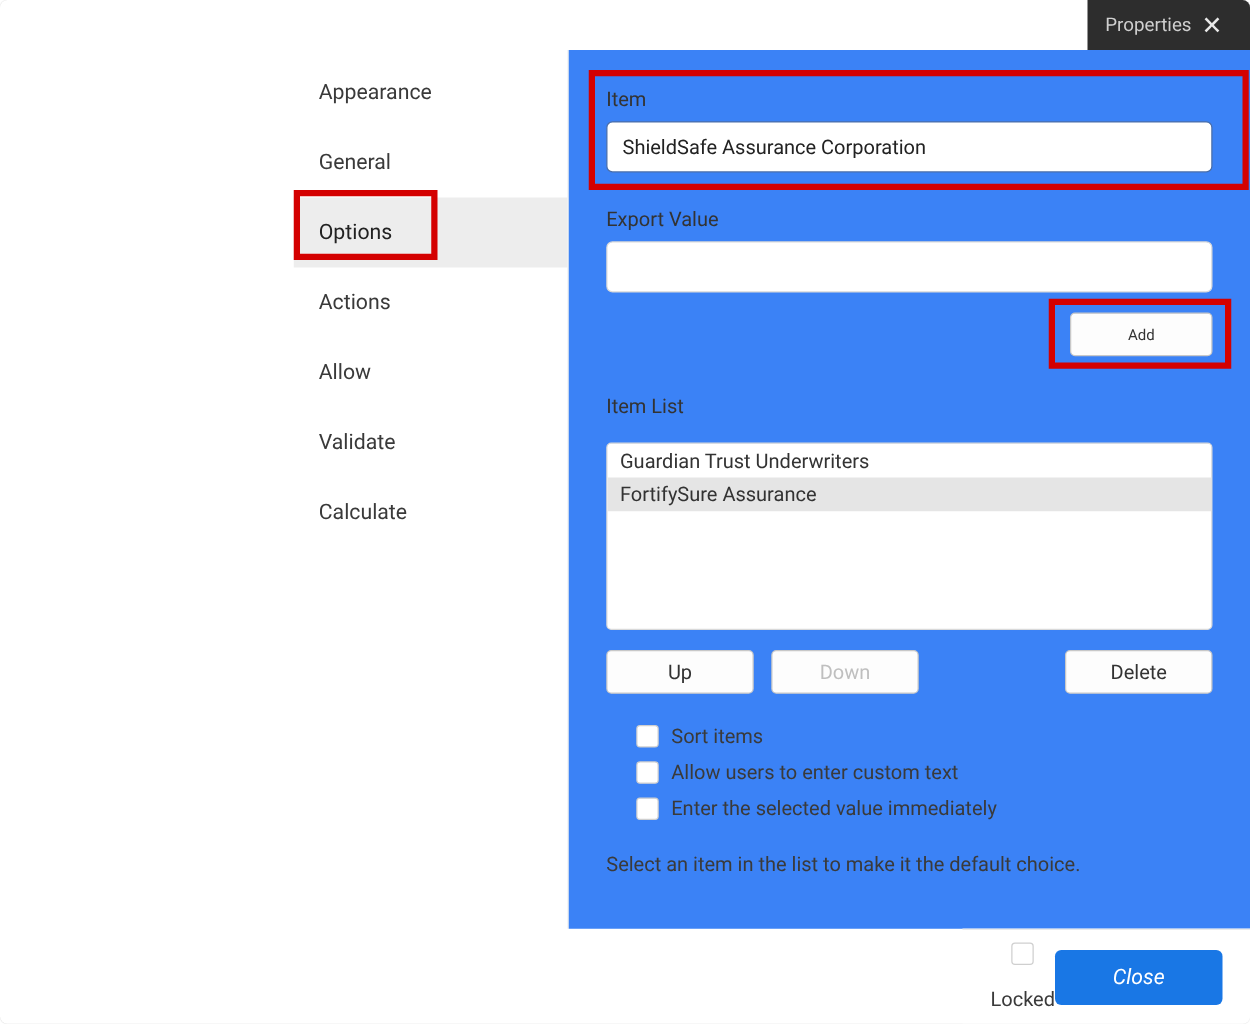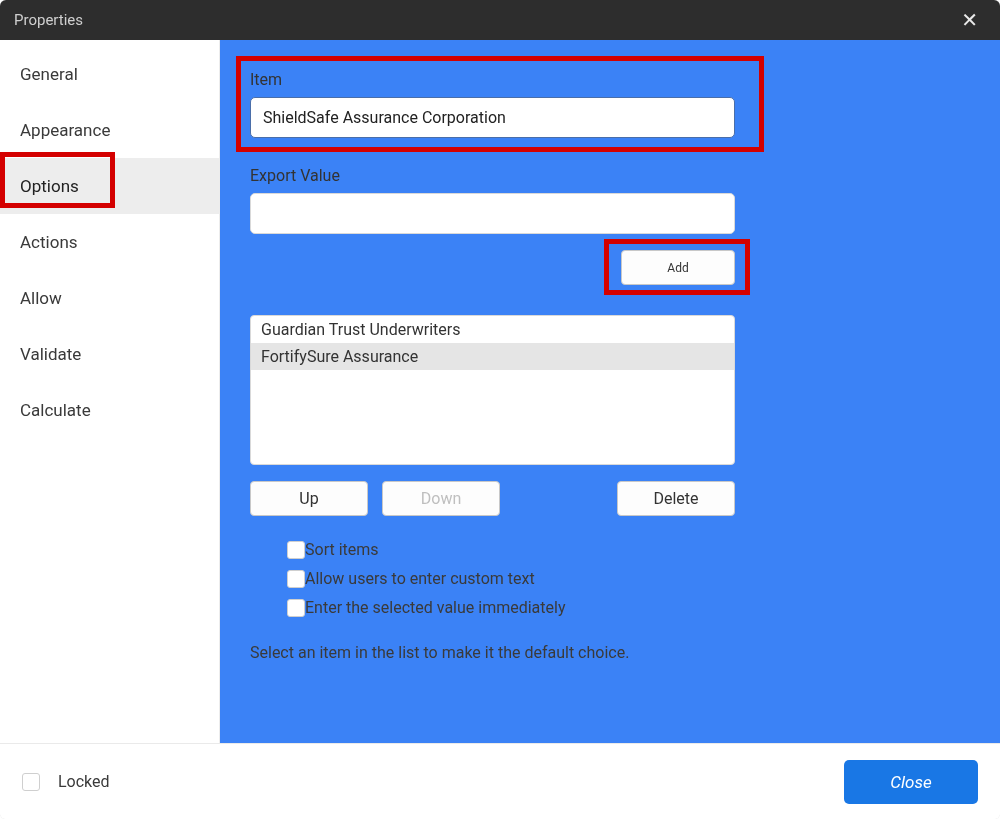--- a/index.html
+++ b/index.html
@@ -4,7 +4,7 @@
 <style>
   * { box-sizing: border-box; margin: 0; padding: 0; font-family: -apple-system, BlinkMacSystemFont, "Segoe UI", Roboto, Arial, sans-serif; }
   html, body { width: 1000px; height: 819px; overflow: hidden; background: #fff; }
-  .window { width: 1000px; height: 819px; display: flex; flex-direction: column; border-radius: 6px; overflow: hidden; box-shadow: 0 0 1px rgba(0,0,0,.2); }
+  .window { width: 1000px; height: 819px; display: flex; flex-direction: column; border-radius: 6px; overflow: hidden; box-shadow: 0 0 1px rgba(0,0,0,.2); align-items: flex-end; }
 
   
   .titlebar { height: 40px; background: #2d2d2d; color: #cfcfcf; display: flex; align-items: center; padding: 0 14px; font-size: 15px; justify-content: space-between; }

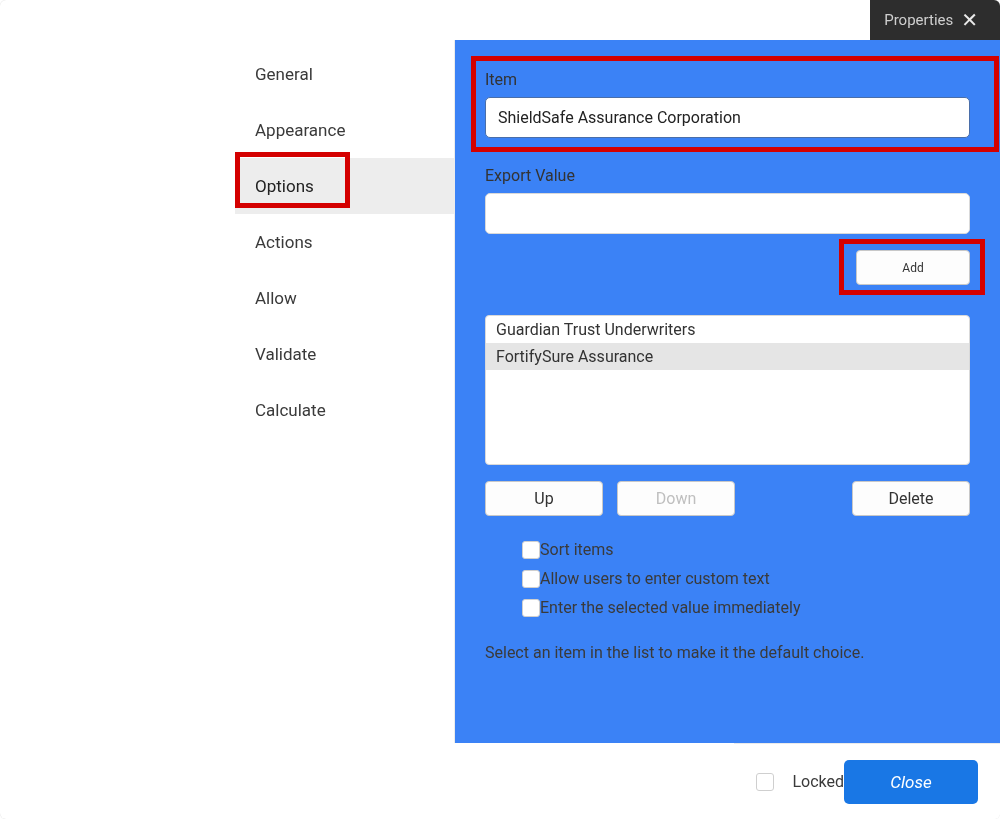--- a/index.html
+++ b/index.html
@@ -72,8 +72,8 @@
   <div class="body">
 
     <div class="sidebar">
+      <div class="side-item"><span>Appearance</span></div>
       <div class="side-item"><span>General</span></div>
-      <div class="side-item"><span>Appearance</span></div>
       <div class="side-item active rel">
         <span>Options</span>
         <div class="side-hl"></div>

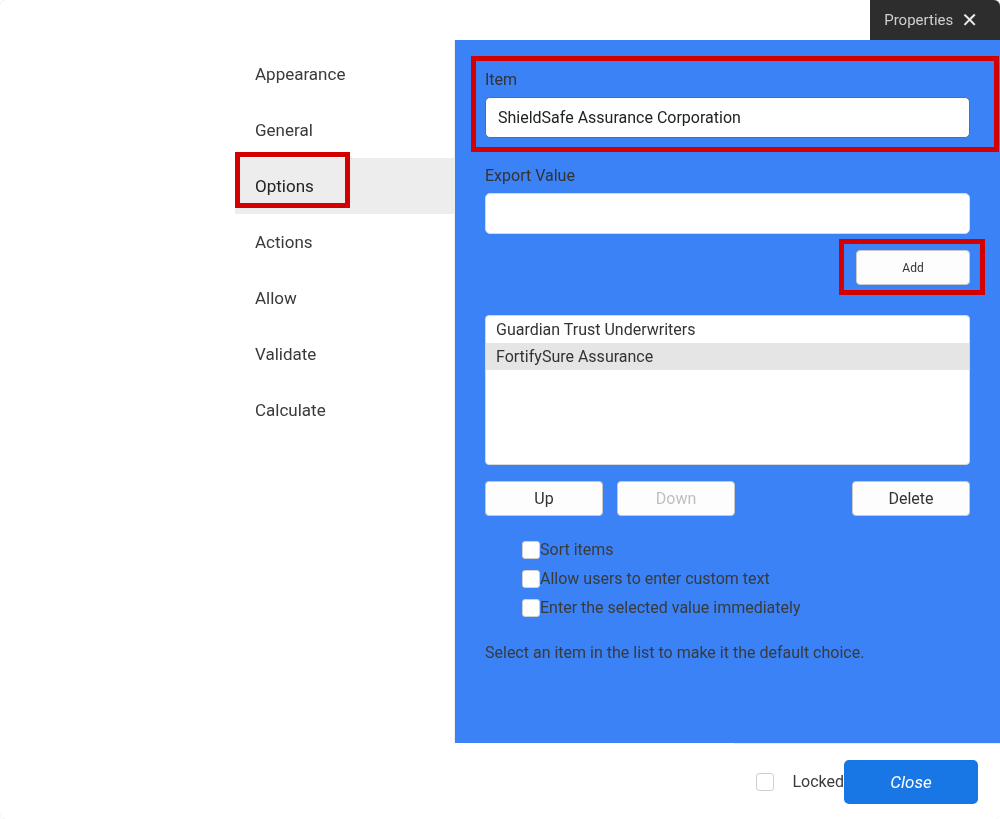--- a/index.html
+++ b/index.html
@@ -105,6 +105,7 @@
       </div>
 
       <div class="list-block">
+        <span class="section-label">Item List</span>
         <div class="item-list-box">
           <div class="list-row">Guardian Trust Underwriters</div>
           <div class="list-row sel">FortifySure Assurance</div>

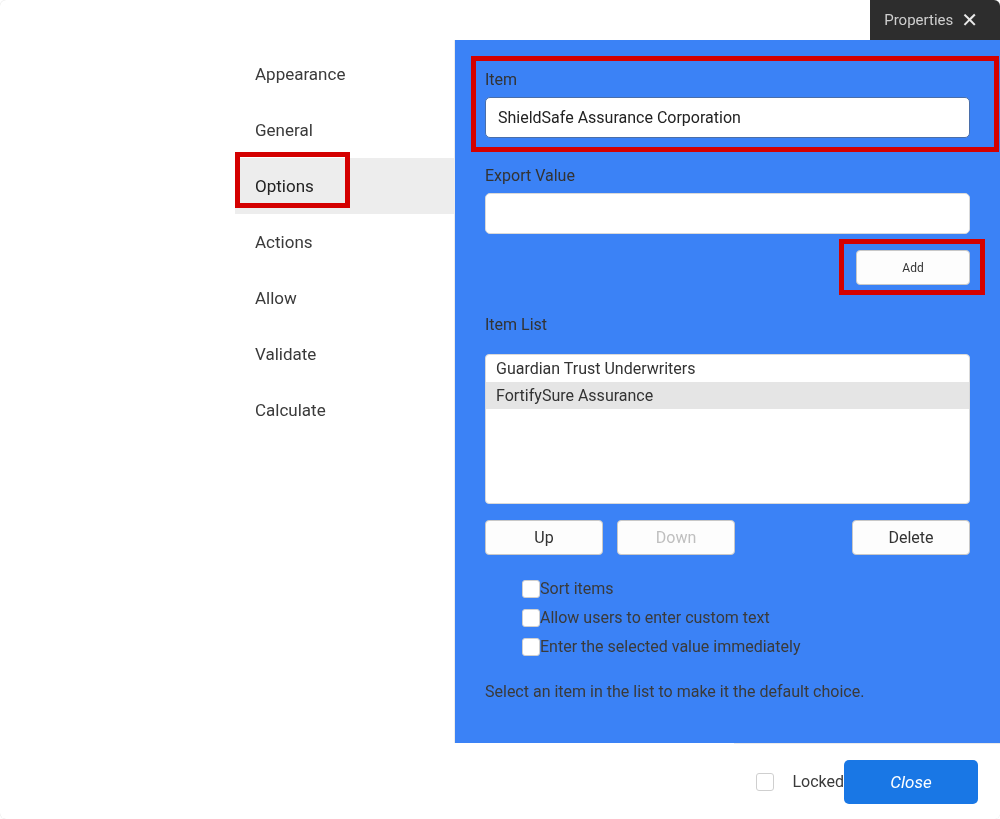--- a/index.html
+++ b/index.html
@@ -37,7 +37,7 @@
   .small-btn { width: 118px; height: 35px; border: 1px solid #c8c8c8; border-radius: 4px; background: #fdfdfd; font-size: 16px; color: #333; cursor: pointer; }
   .small-btn:disabled { color: #bfbfbf; cursor: default; }
 
-  .check-row { display: flex; align-items: center; margin-top: 10px; margin-left: 13px; }
+  .check-row { display: flex; align-items: center; gap: 10px; margin-top: 10px; }
   .check-box { width: 18px; height: 18px; border: 1px solid #cfcfcf; border-radius: 3px; background: #fff; flex: 0 0 auto; }
   .check-label { font-size: 16px; color: #3a3a3a; }
   .check-group { margin-top: 24px; padding-left: 24px; }

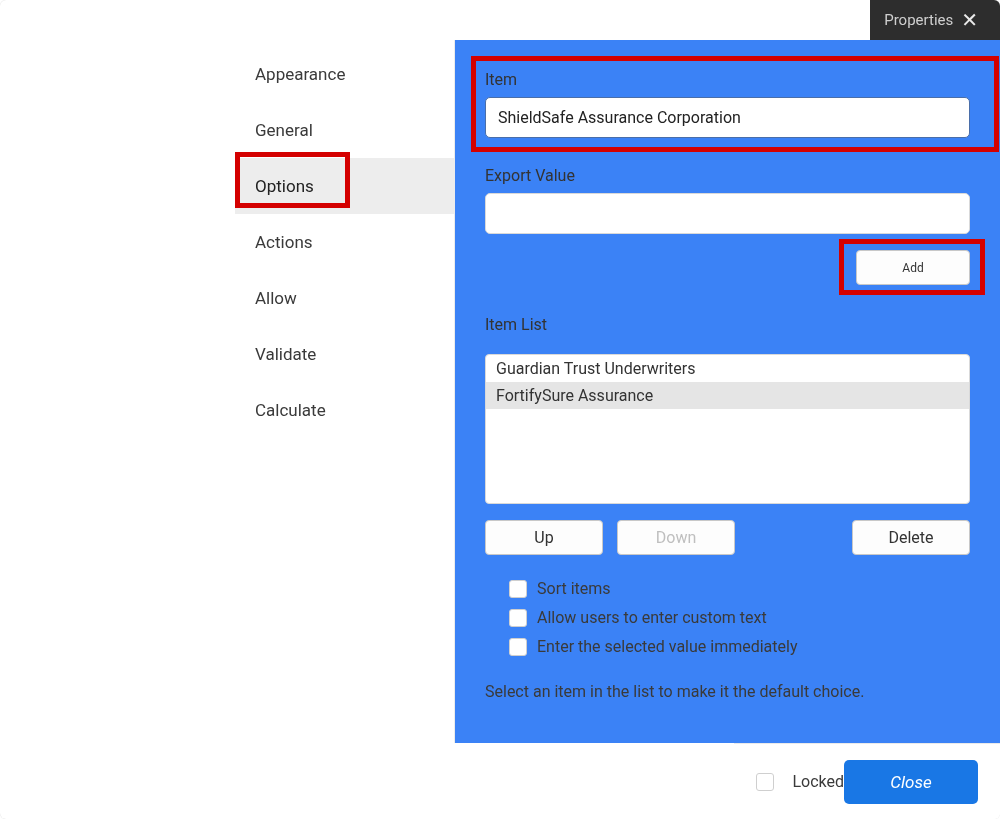--- a/index.html
+++ b/index.html
@@ -46,7 +46,7 @@
 
   
   .footer { height: 76px; border-top: 1px solid #eaeaea; display: flex; align-items: center; padding: 0 22px; background: #fff; }
-  .locked-block { display: flex; align-items: center; gap: 18px; }
+  .locked-block { display: flex; align-items: center; gap: 18px; flex-direction: column; }
   .close-btn { margin-left: auto; width: 134px; height: 44px; background: #1977e5; color: #fff; border: none; border-radius: 5px; font-size: 17px; cursor: pointer; font-style: italic; }
 
   

